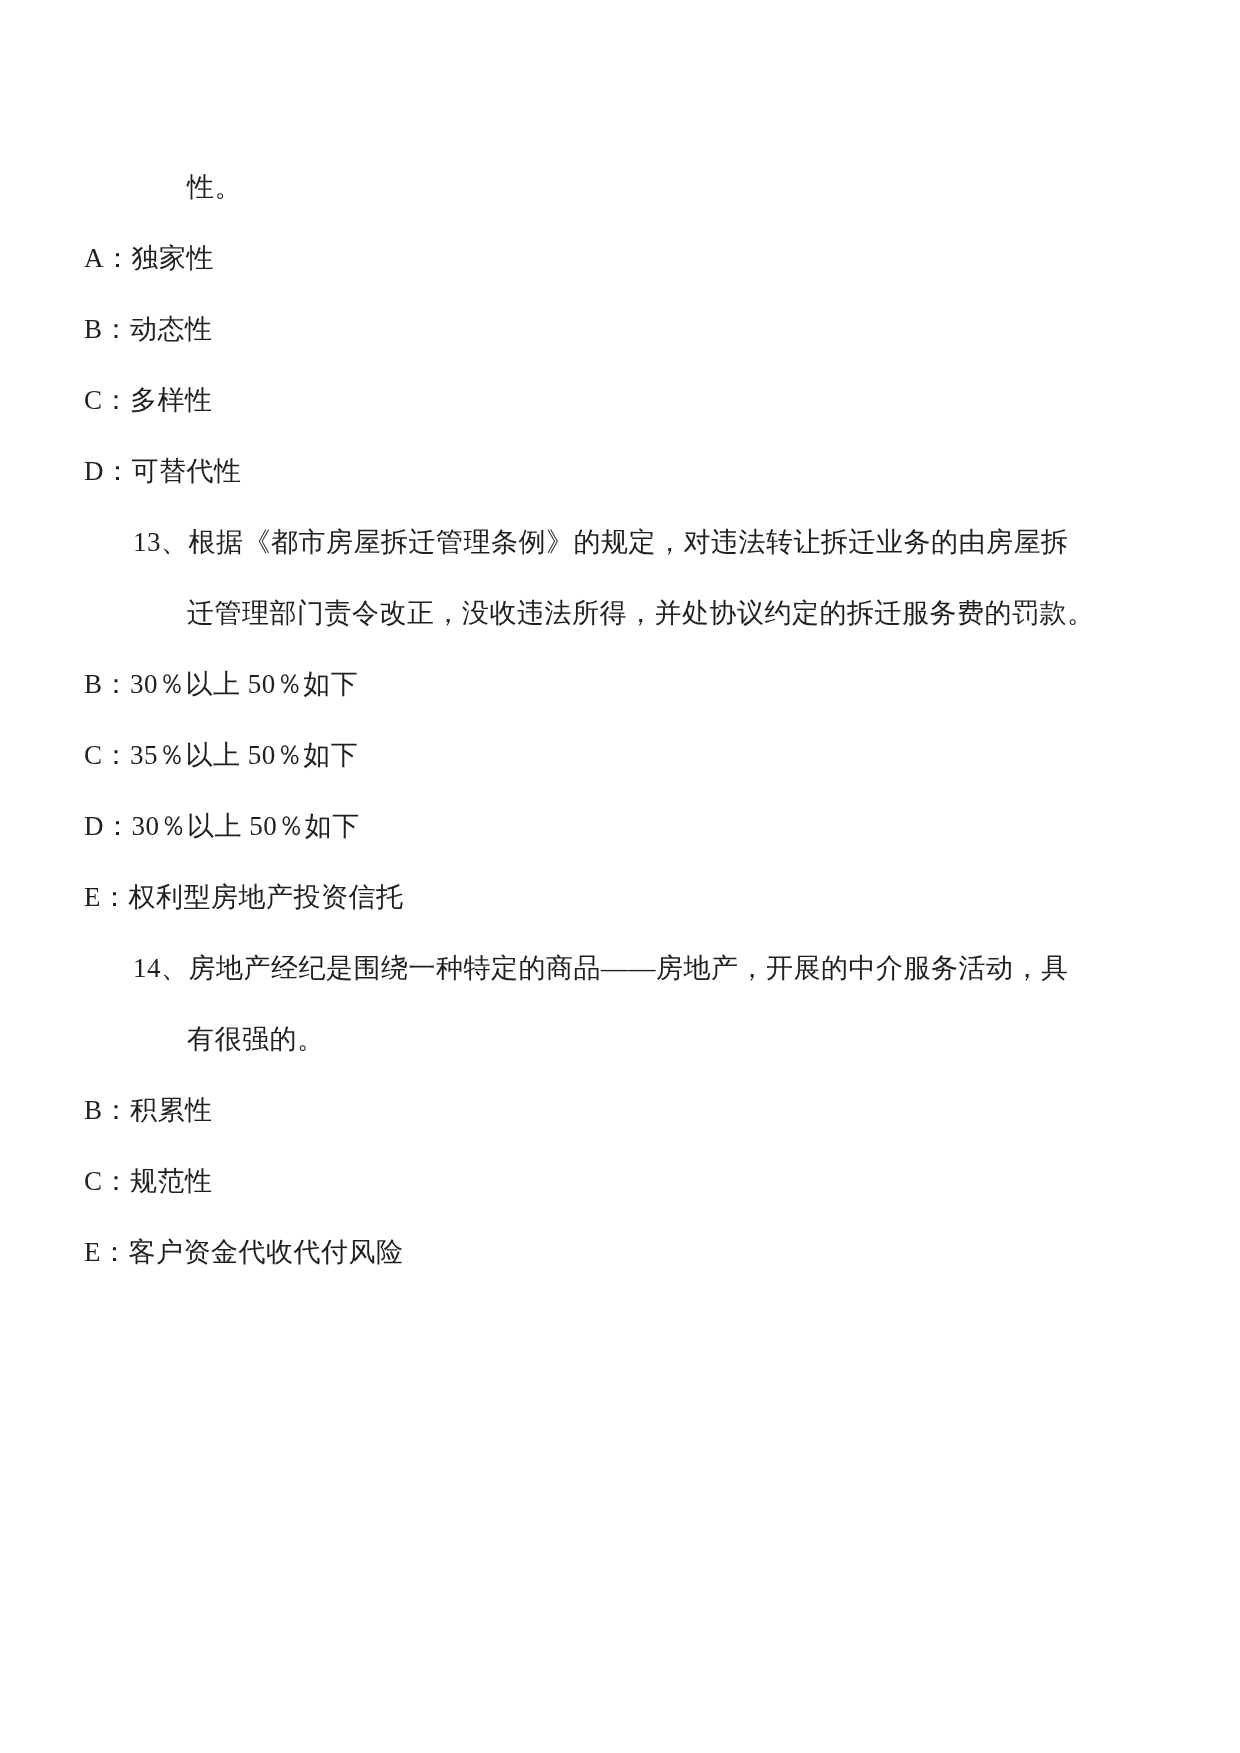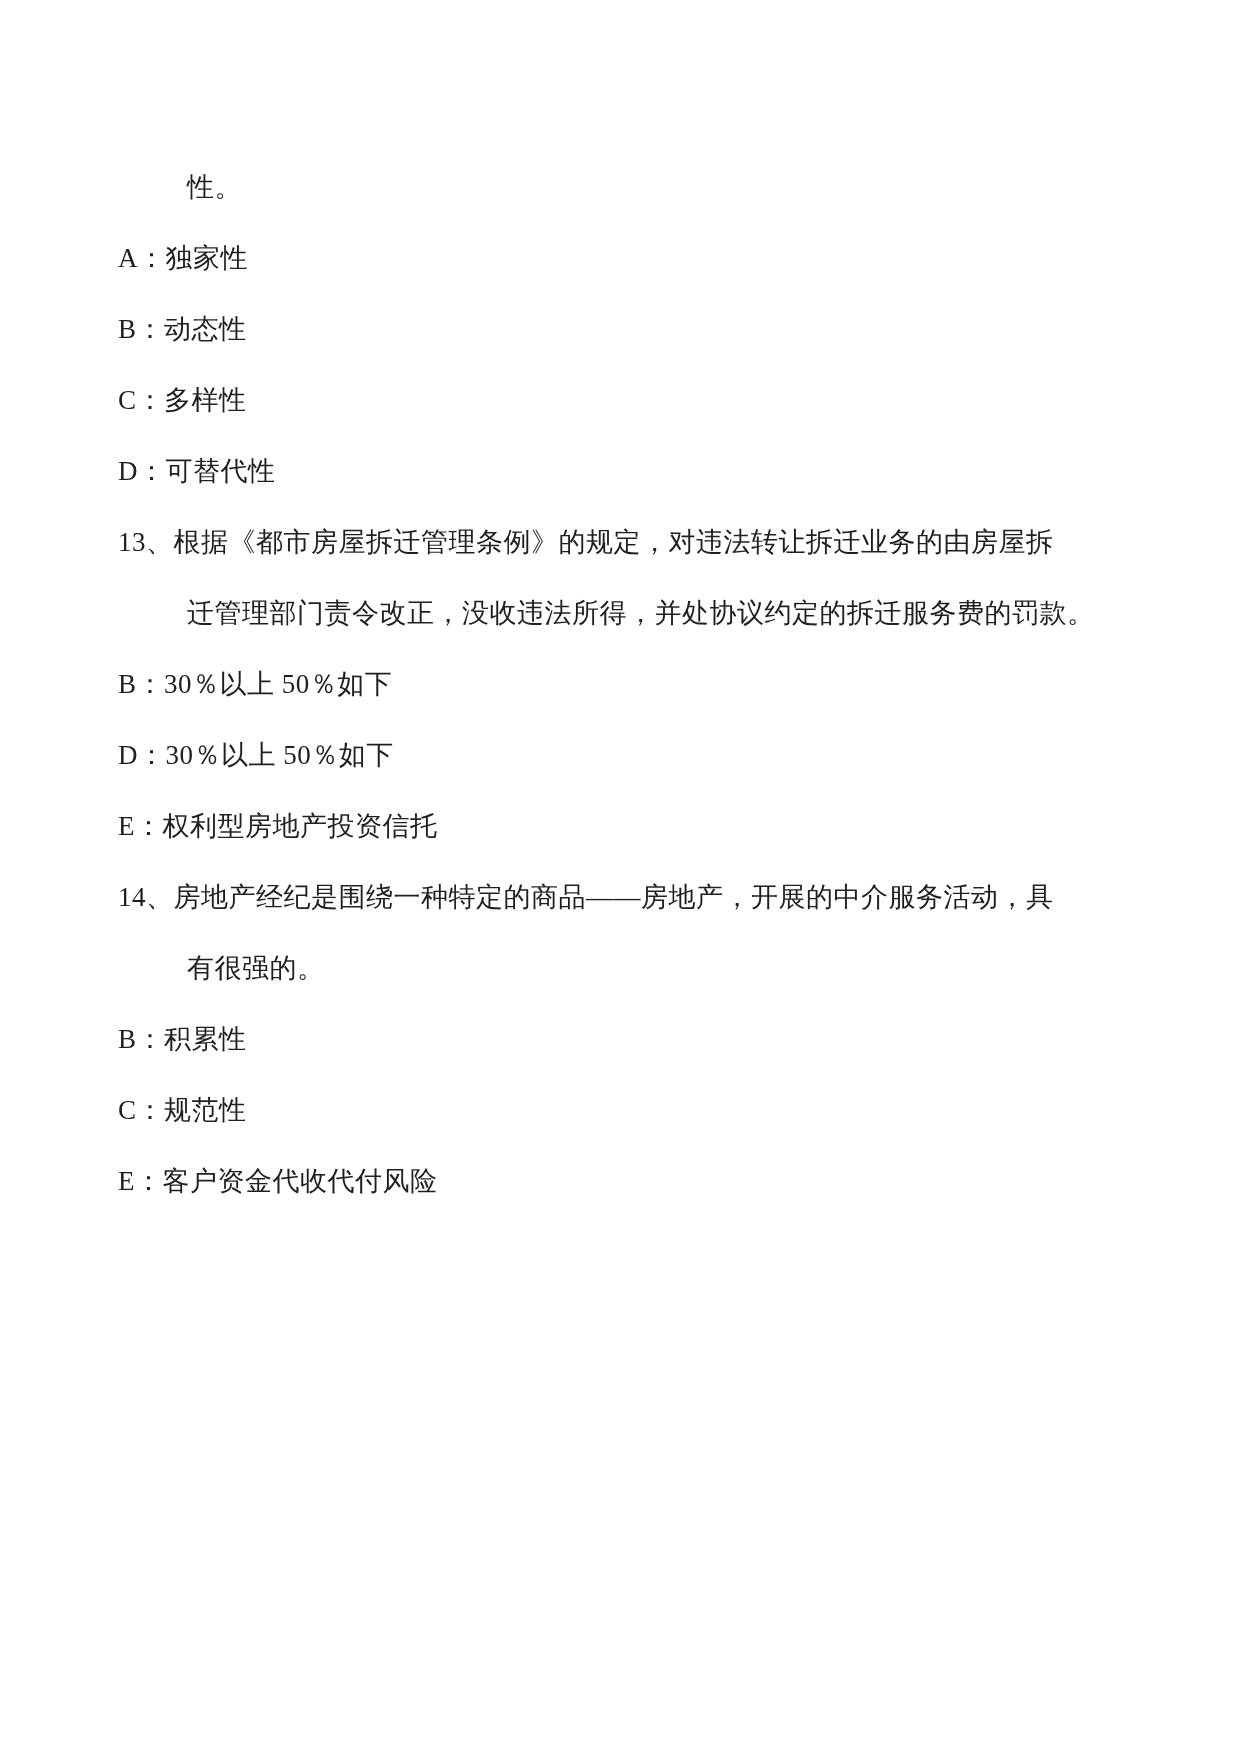--- a/index.html
+++ b/index.html
@@ -33,7 +33,7 @@
   }
   .line.question { padding-left: 118px; }
   .line.body     { padding-left: 187px; }
-  .line.option   { padding-left: 118px; }
+  .line.option   { padding-left: 84px; }
 </style>
 </head>
 <body>

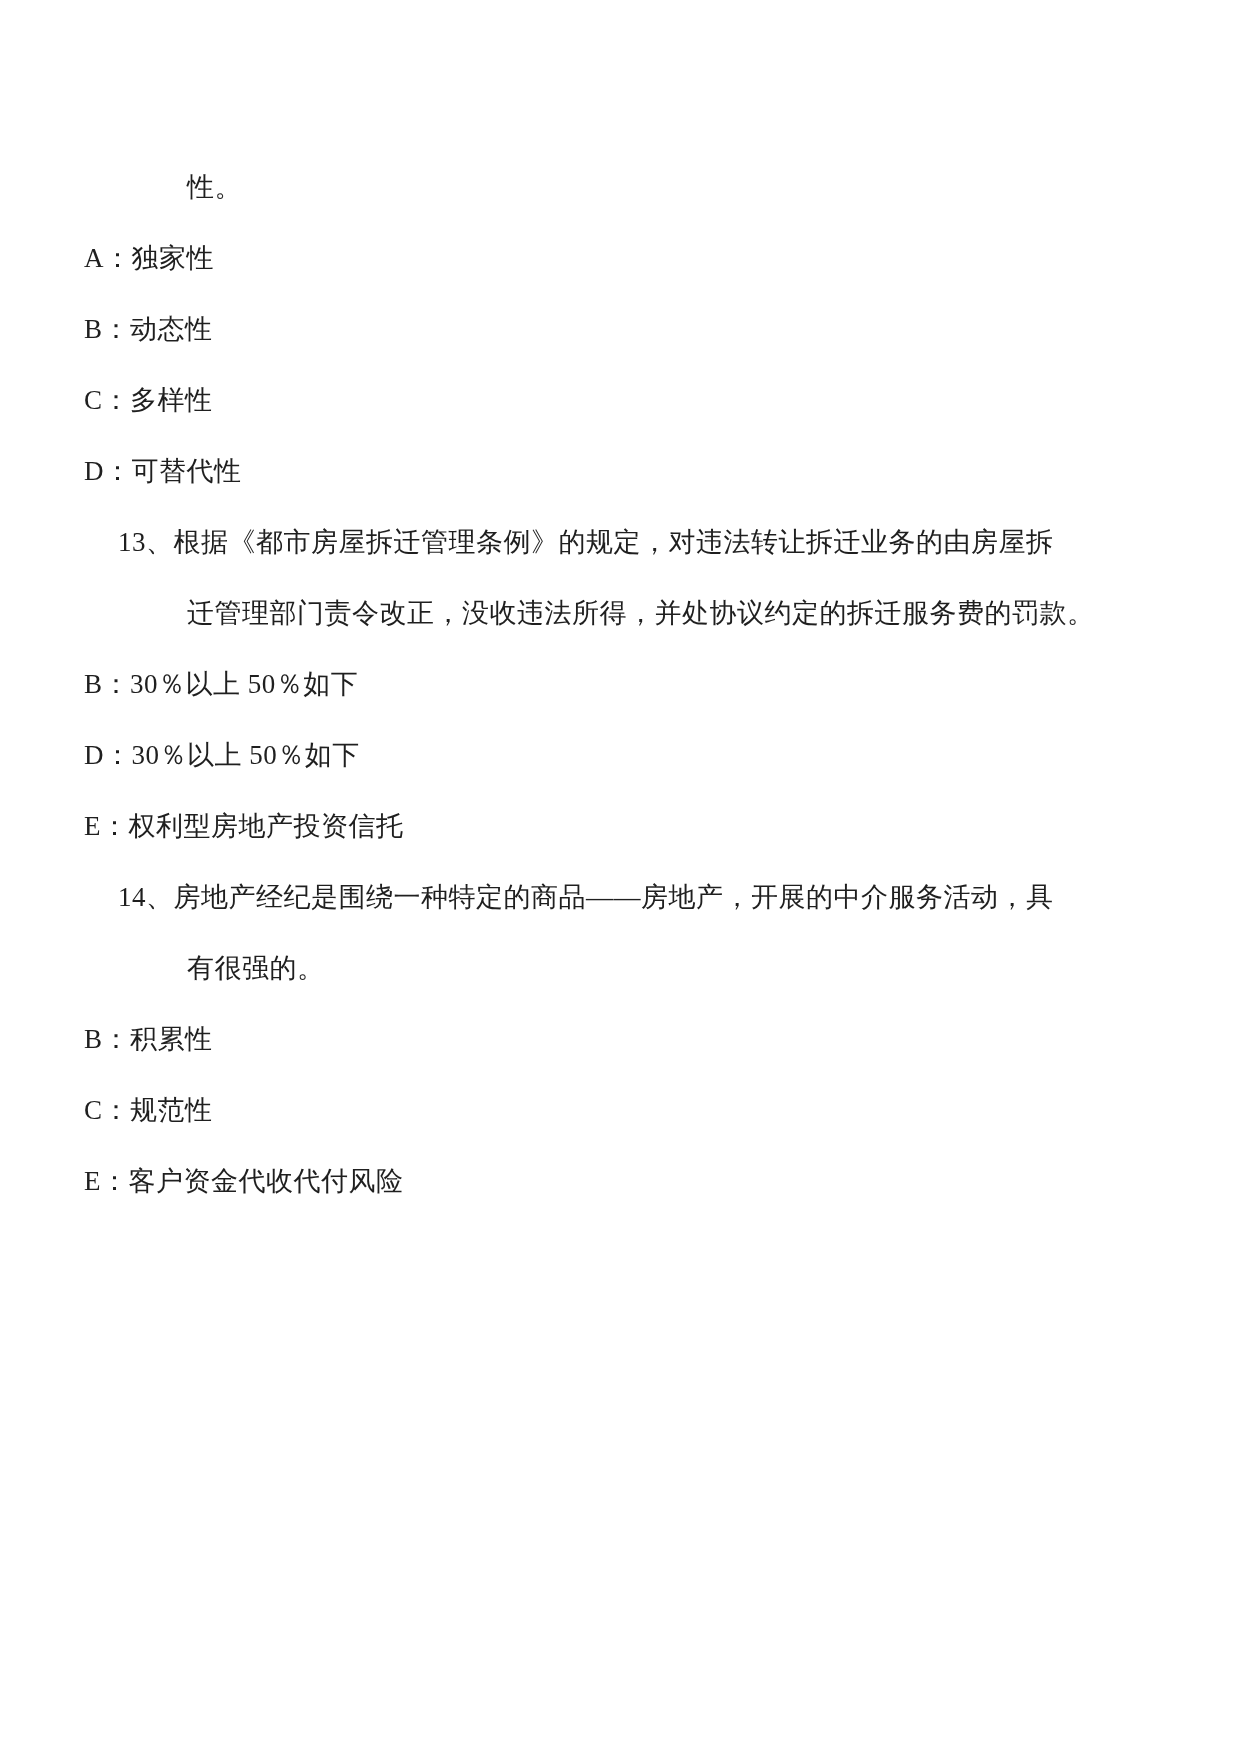--- a/index.html
+++ b/index.html
@@ -31,7 +31,7 @@
     white-space: pre;
     letter-spacing: 0.5px;
   }
-  .line.question { padding-left: 118px; }
+  .line.question { padding-left: 89px; margin-left: 44px; }
   .line.body     { padding-left: 187px; }
   .line.option   { padding-left: 84px; }
 </style>

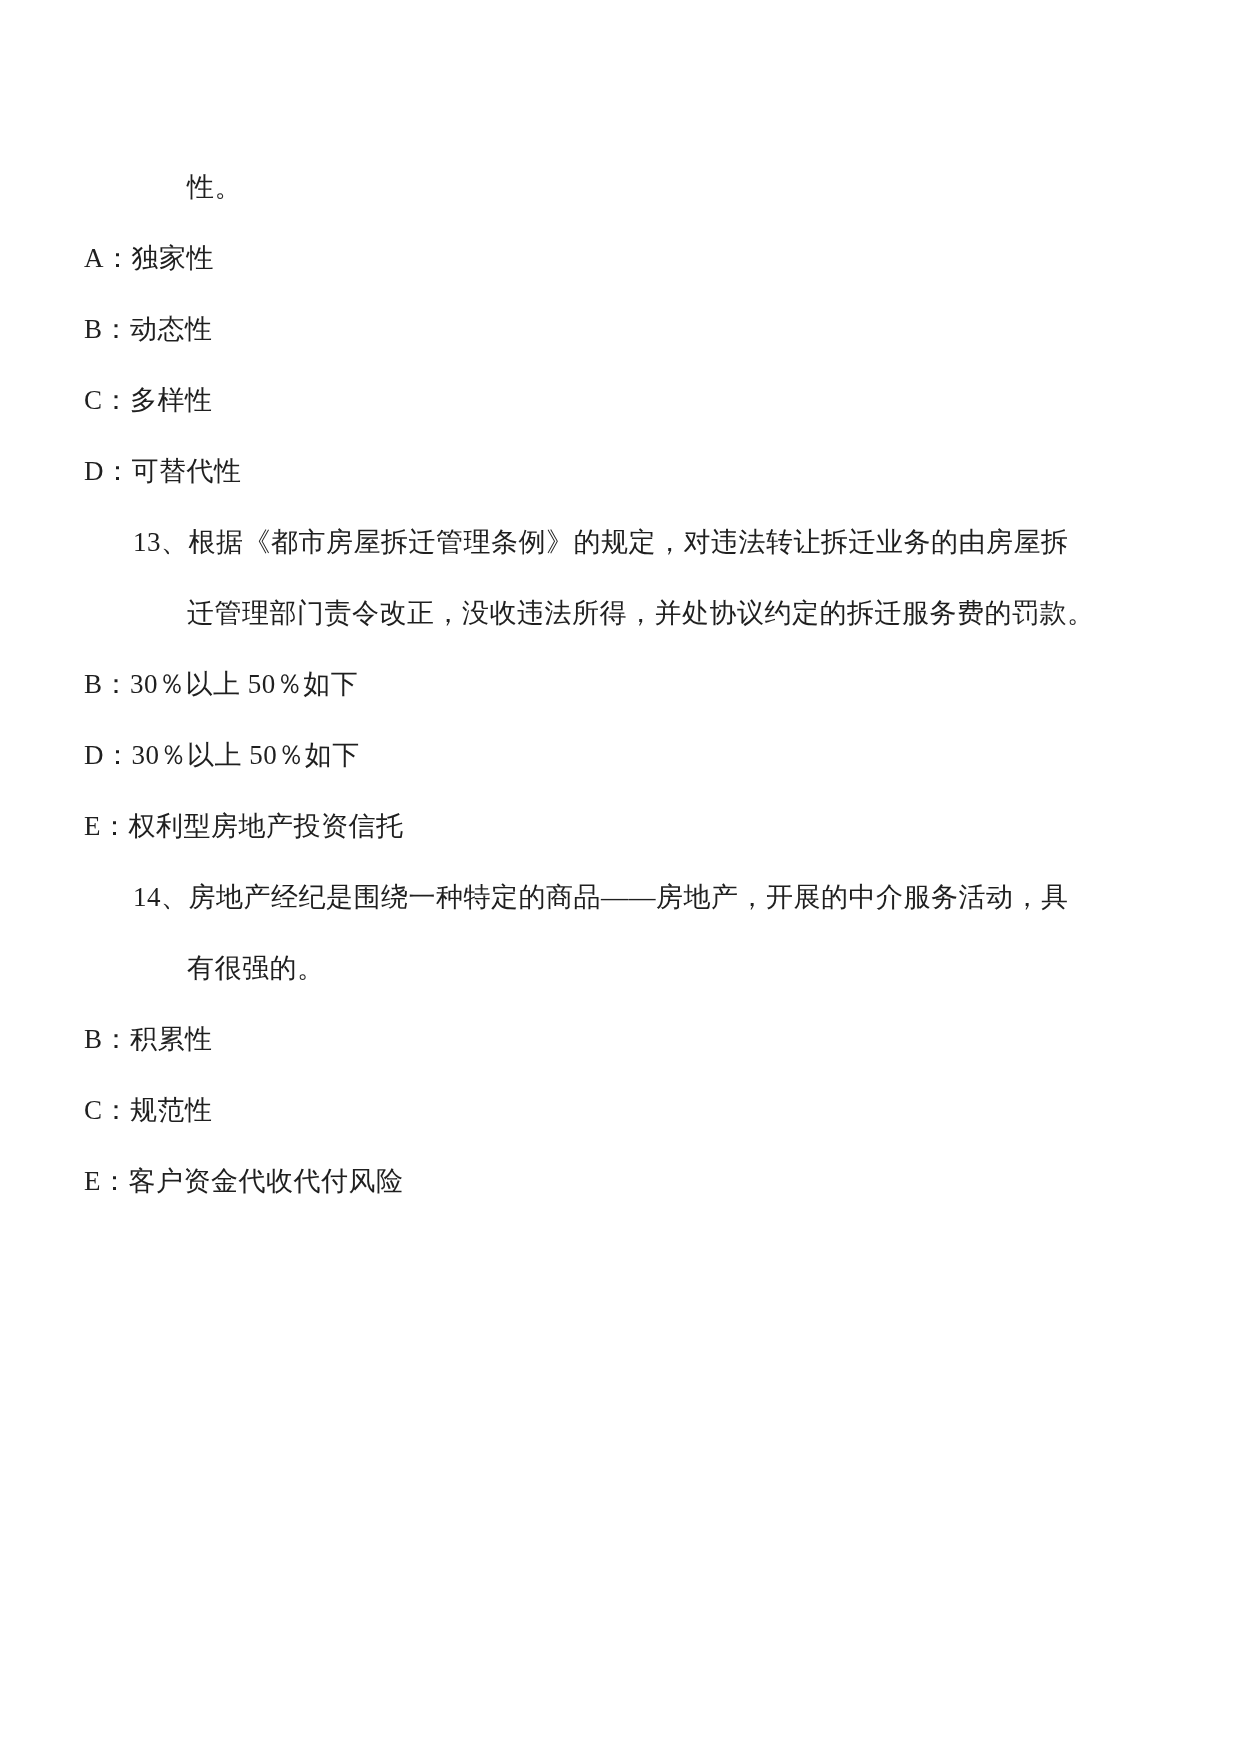--- a/index.html
+++ b/index.html
@@ -50,6 +50,7 @@
     <div class="line question">13、根据《都市房屋拆迁管理条例》的规定，对违法转让拆迁业务的由房屋拆</div>
     <div class="line body">迁管理部门责令改正，没收违法所得，并处协议约定的拆迁服务费的罚款。</div>
     <div class="line option">B：30％以上 50％如下</div>
+    <div class="line option">C：35％以上 50％如下</div>
     <div class="line option">D：30％以上 50％如下</div>
     <div class="line option">E：权利型房地产投资信托</div>
 

